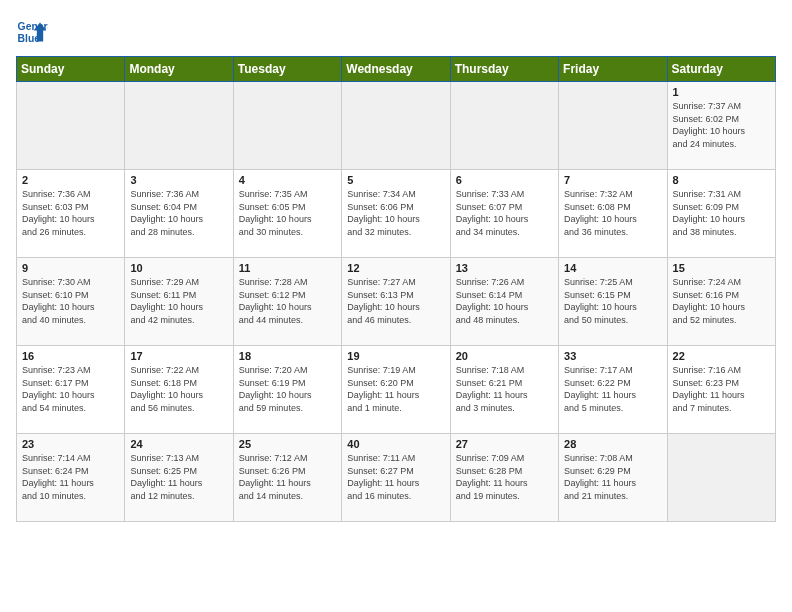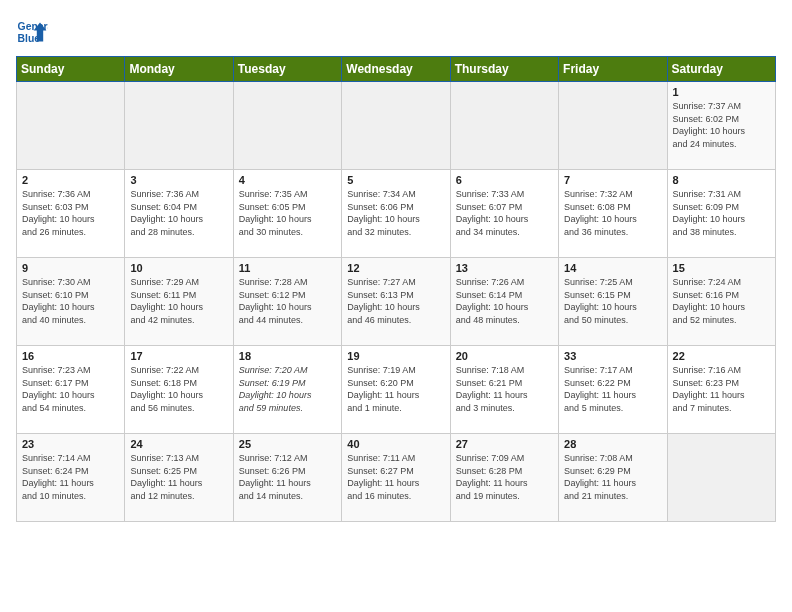--- a/index.html
+++ b/index.html
@@ -250,7 +250,7 @@
         </td>
         <td>
           <span class="day-num">18</span>
-          <div class="day-info" style="white-space: pre-line; font-style: italic;">Sunrise: 7:20 AM
+          <div class="day-info" style="white-space: pre-line;">Sunrise: 7:20 AM
 Sunset: 6:19 PM
 Daylight: 10 hours
 and 59 minutes.</div>

